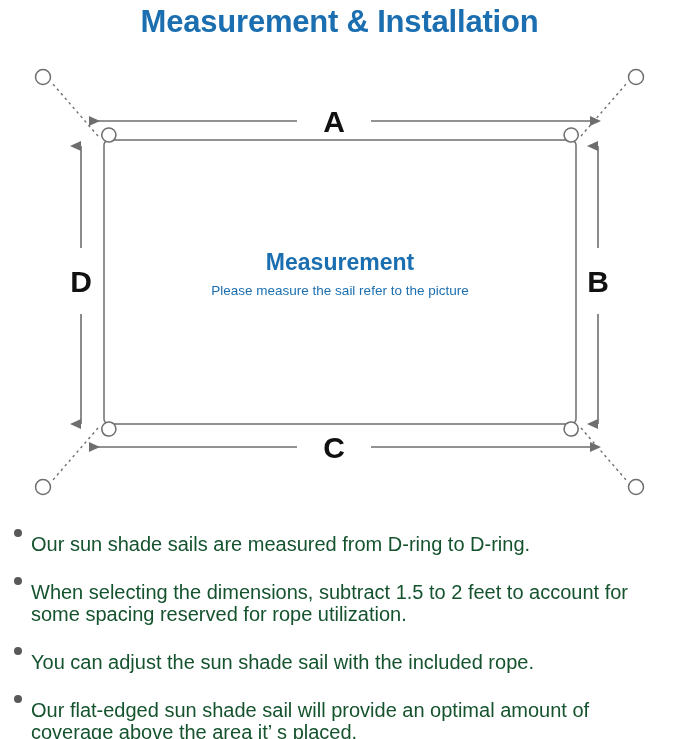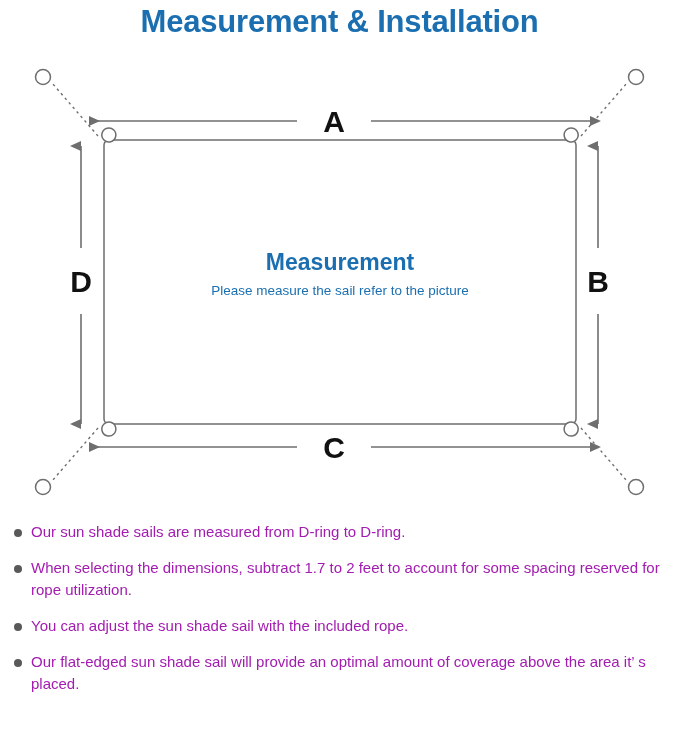--- a/index.html
+++ b/index.html
@@ -87,9 +87,10 @@
   .bullet-text {
     flex: 1 1 auto;
     font-family: "Liberation Sans", sans-serif;
-    font-size: 15px;
+    font-size: 20px;
     line-height: 22px;
-    color: #a21caf;
+    color: #14532d;
+    margin-top: 12px;
   }
 </style>
 </head>

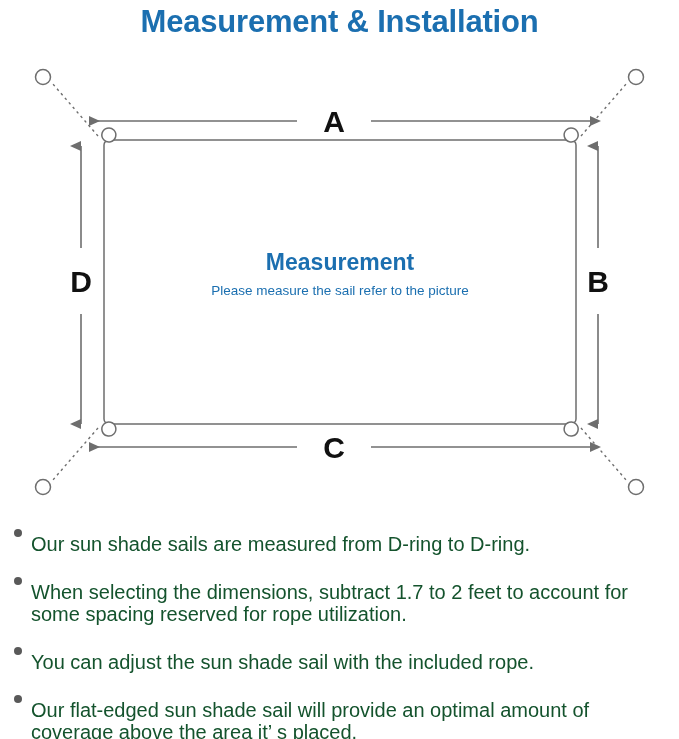--- a/index.html
+++ b/index.html
@@ -174,7 +174,7 @@
   </div>
   <div class="bullet-row">
     <span class="bullet-dot"></span>
-    <span class="bullet-text">When selecting the dimensions, subtract 1.7 to 2 feet to account for some spacing reserved for rope utilization.</span>
+    <span class="bullet-text">When selecting the dimensions, subtract 1.5 to 2 feet to account for some spacing reserved for rope utilization.</span>
   </div>
   <div class="bullet-row">
     <span class="bullet-dot"></span>

